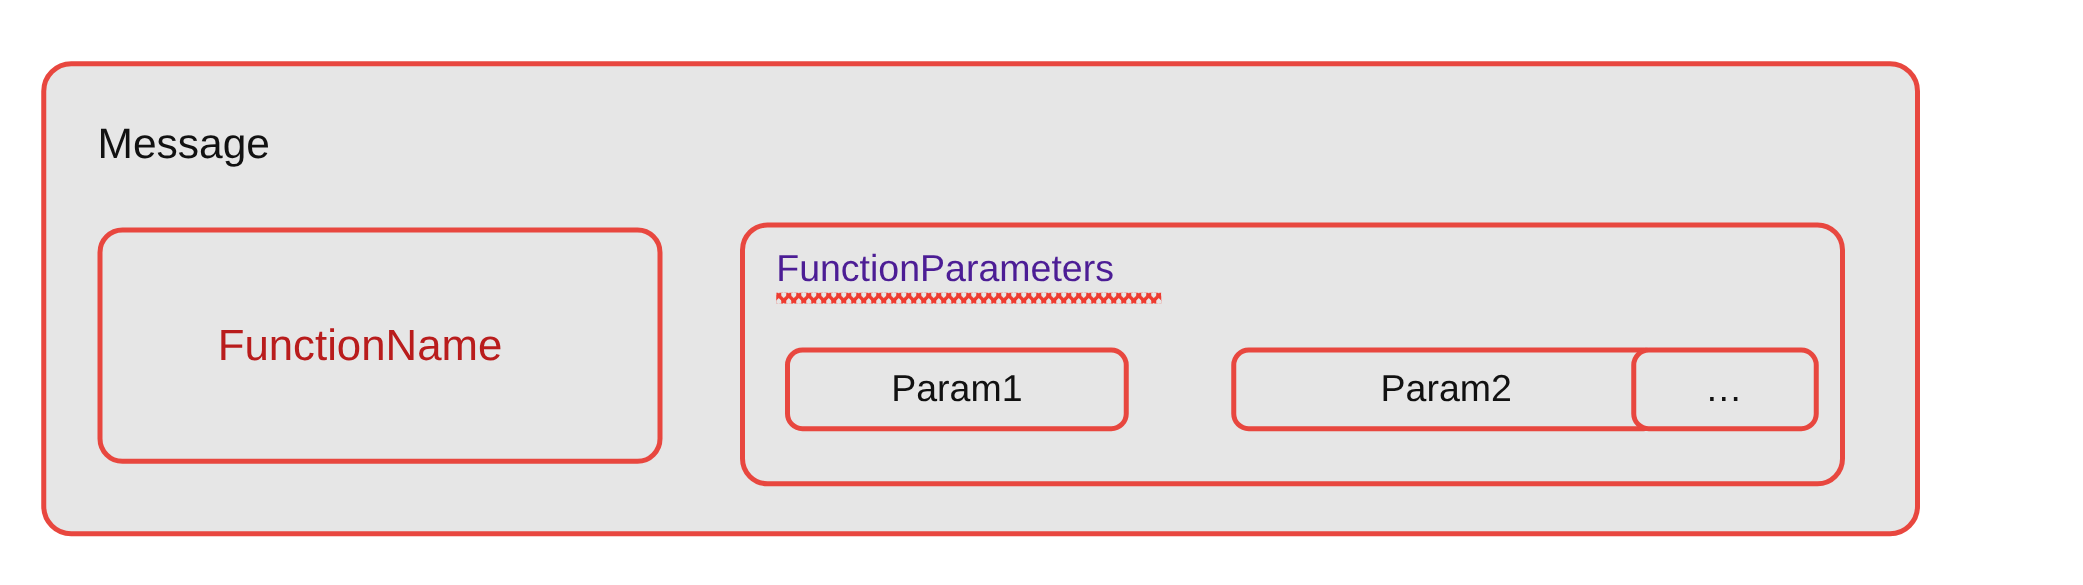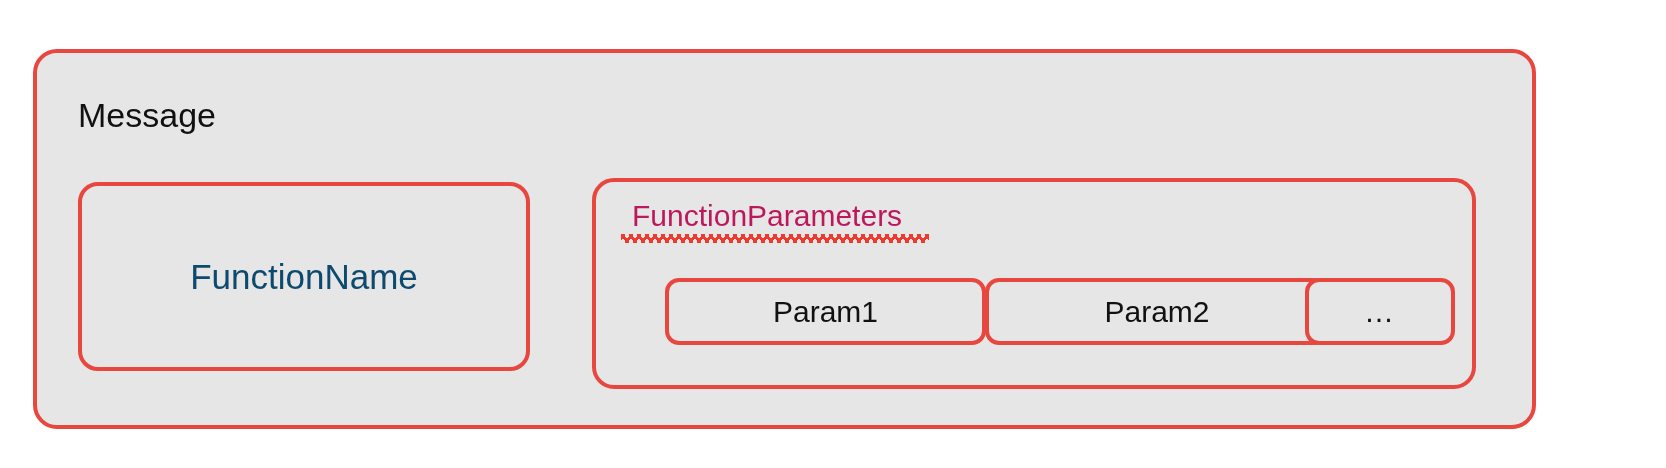--- a/index.html
+++ b/index.html
@@ -86,9 +86,8 @@
     top: 199px;
     font-size: 30px;
     line-height: 34px;
-    color: #be185d;
+    color: #4c1d95;
     white-space: nowrap;
-    margin-left: 11px;
   }
 
   

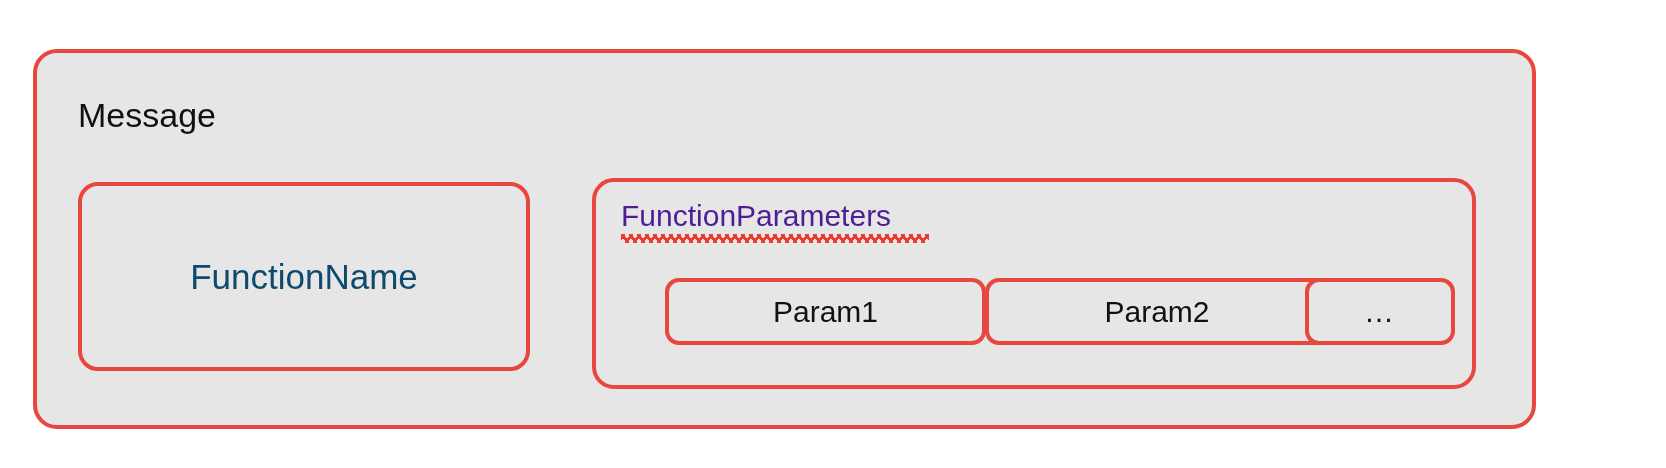--- a/index.html
+++ b/index.html
@@ -59,7 +59,7 @@
 
   #function-name-label {
     position: absolute;
-    left: 78px;
+    left: 62px;
     top: 182px;
     width: 452px;
     height: 189px;
@@ -67,7 +67,7 @@
     align-items: center;
     justify-content: center;
     font-size: 35px;
-    color: #0c4a6e;
+    color: #b91c1c;
     white-space: nowrap;
   }
 

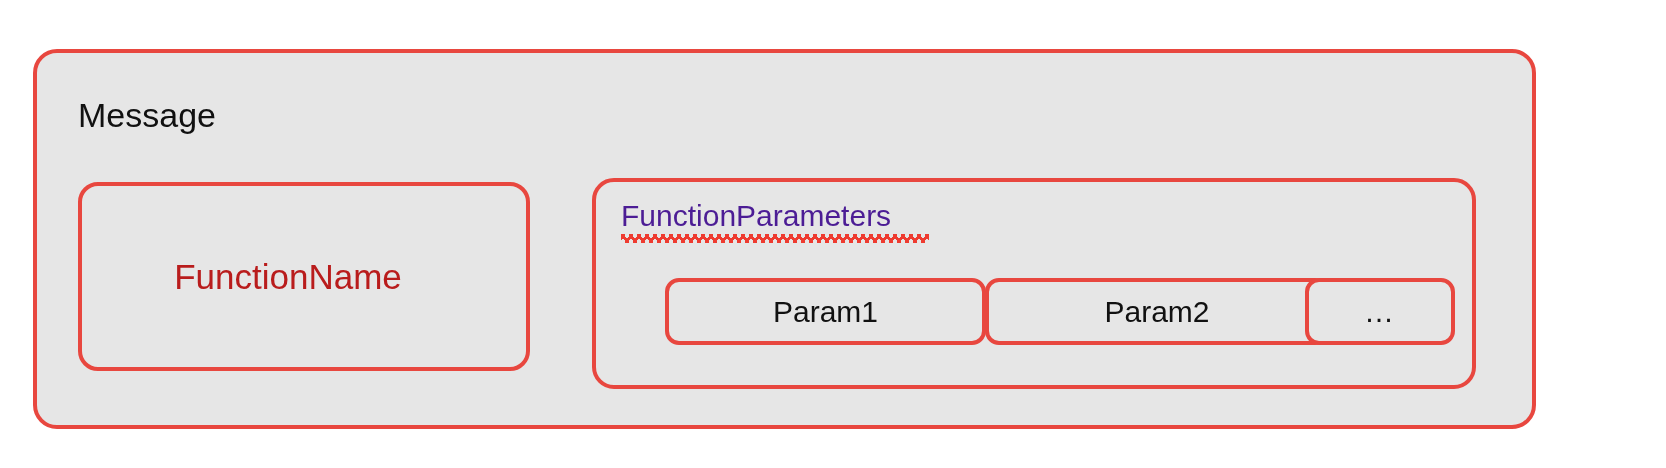--- a/index.html
+++ b/index.html
@@ -118,7 +118,7 @@
     color: #111111;
     white-space: nowrap;
   }
-  #param-chip-0 { left: 665px;  width: 321px; }
+  #param-chip-0 { left: 628px;  width: 275px; }
   #param-chip-1 { left: 985px;  width: 344px; }
   #param-chip-2 { left: 1305px; width: 150px; }
   #param-chip-2 .chip-text { letter-spacing: 2px; }

